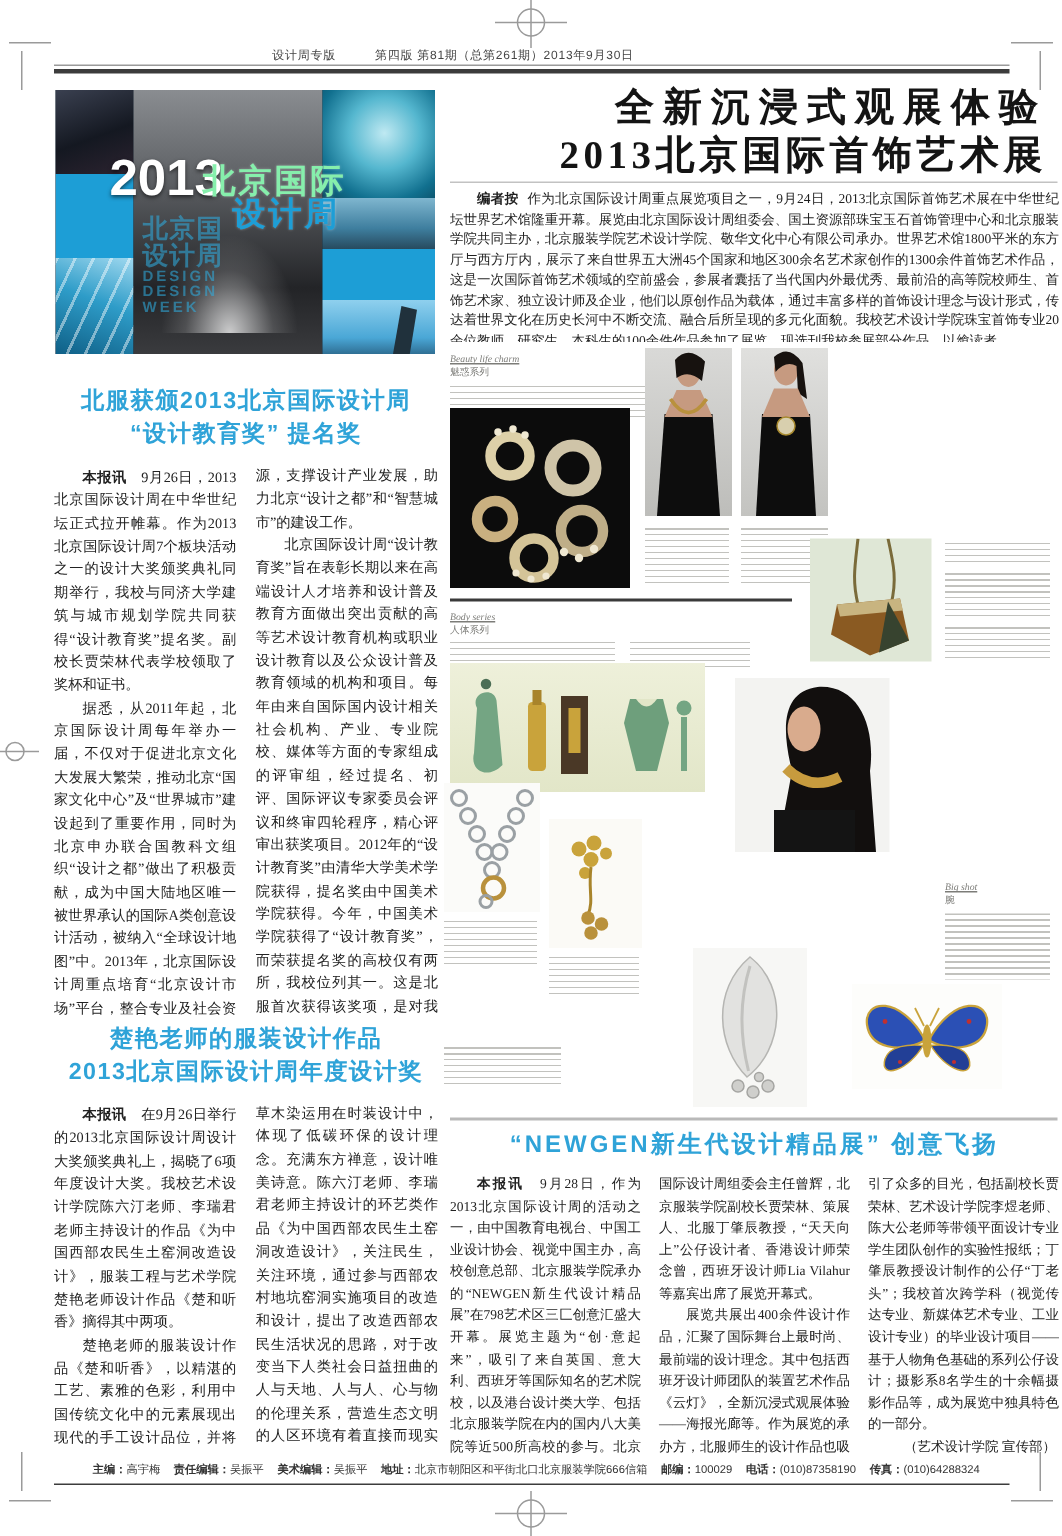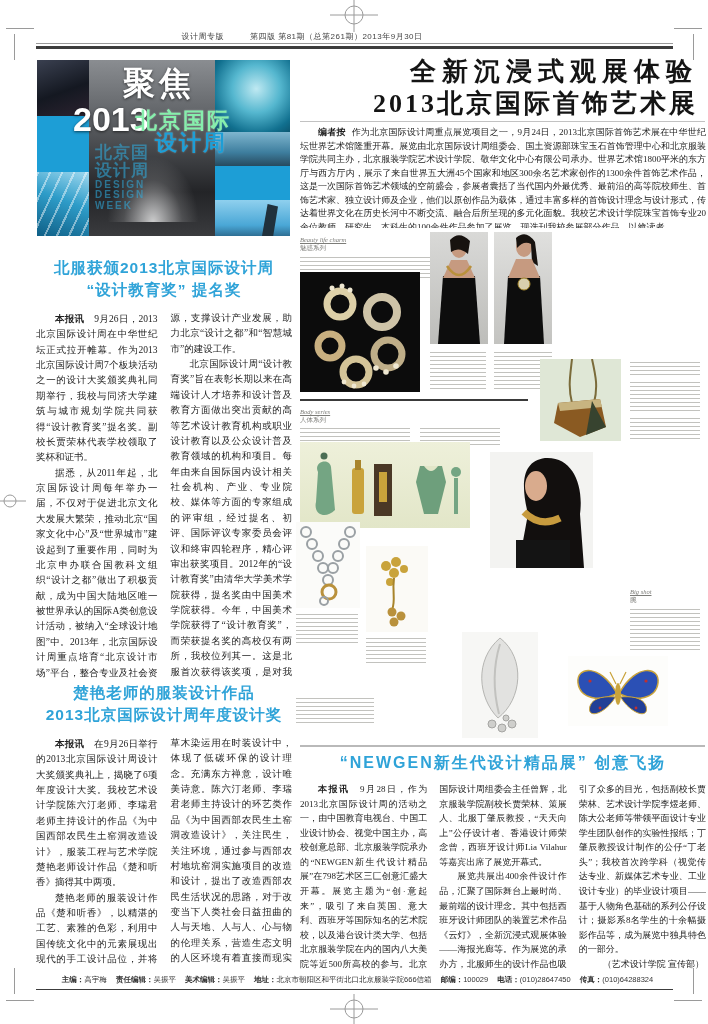--- a/index.html
+++ b/index.html
@@ -151,7 +151,6 @@
       <span class="en">DESIGN</span>
       <span class="en">WEEK</span>
     </div>
-    <div class="mh-focus">聚焦</div>
     <div class="mh-year">2013</div>
     <div class="mh-t1">北京国际</div>
     <div class="mh-t2">设计周</div>

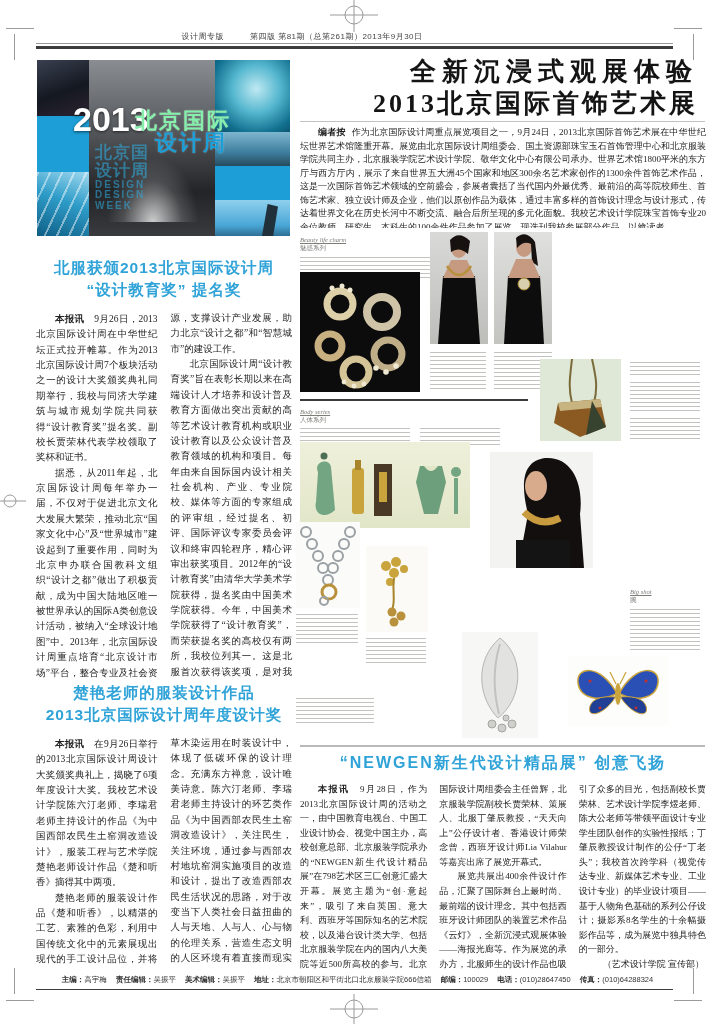--- a/index.html
+++ b/index.html
@@ -393,7 +393,7 @@
     <b>美术编辑：</b><span>吴振平</span>
     <b>地址：</b><span>北京市朝阳区和平街北口北京服装学院666信箱</span>
     <b>邮编：</b><span>100029</span>
-    <b>电话：</b><span>(010)28647450</span>
+    <b>电话：</b><span>(010)87358190</span>
     <b>传真：</b><span>(010)64288324</span>
   </div>
   <div class="foot-rule"></div>

